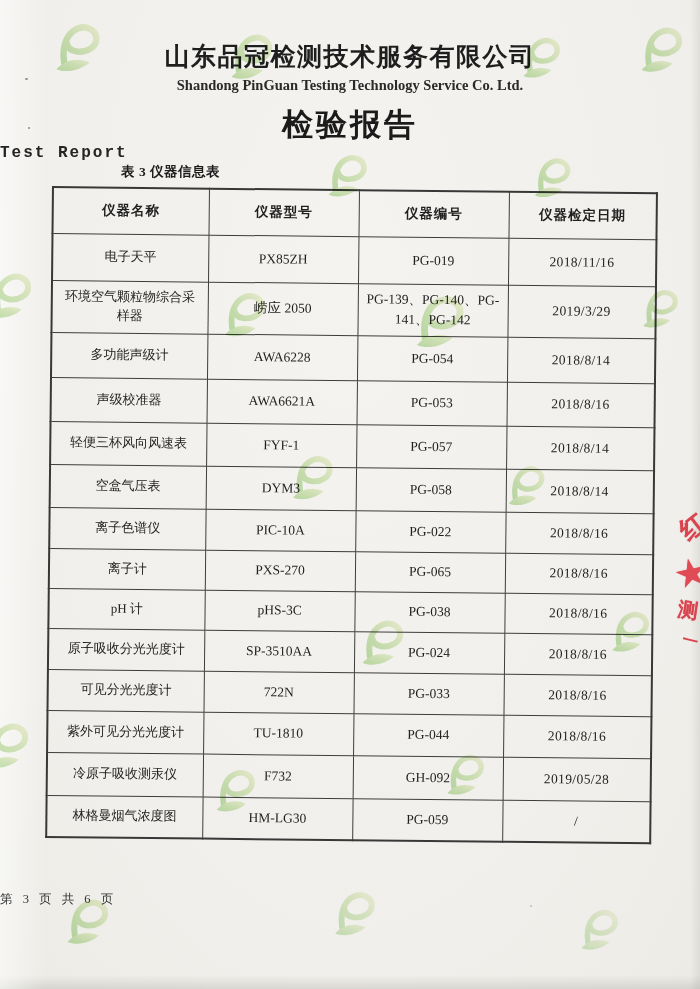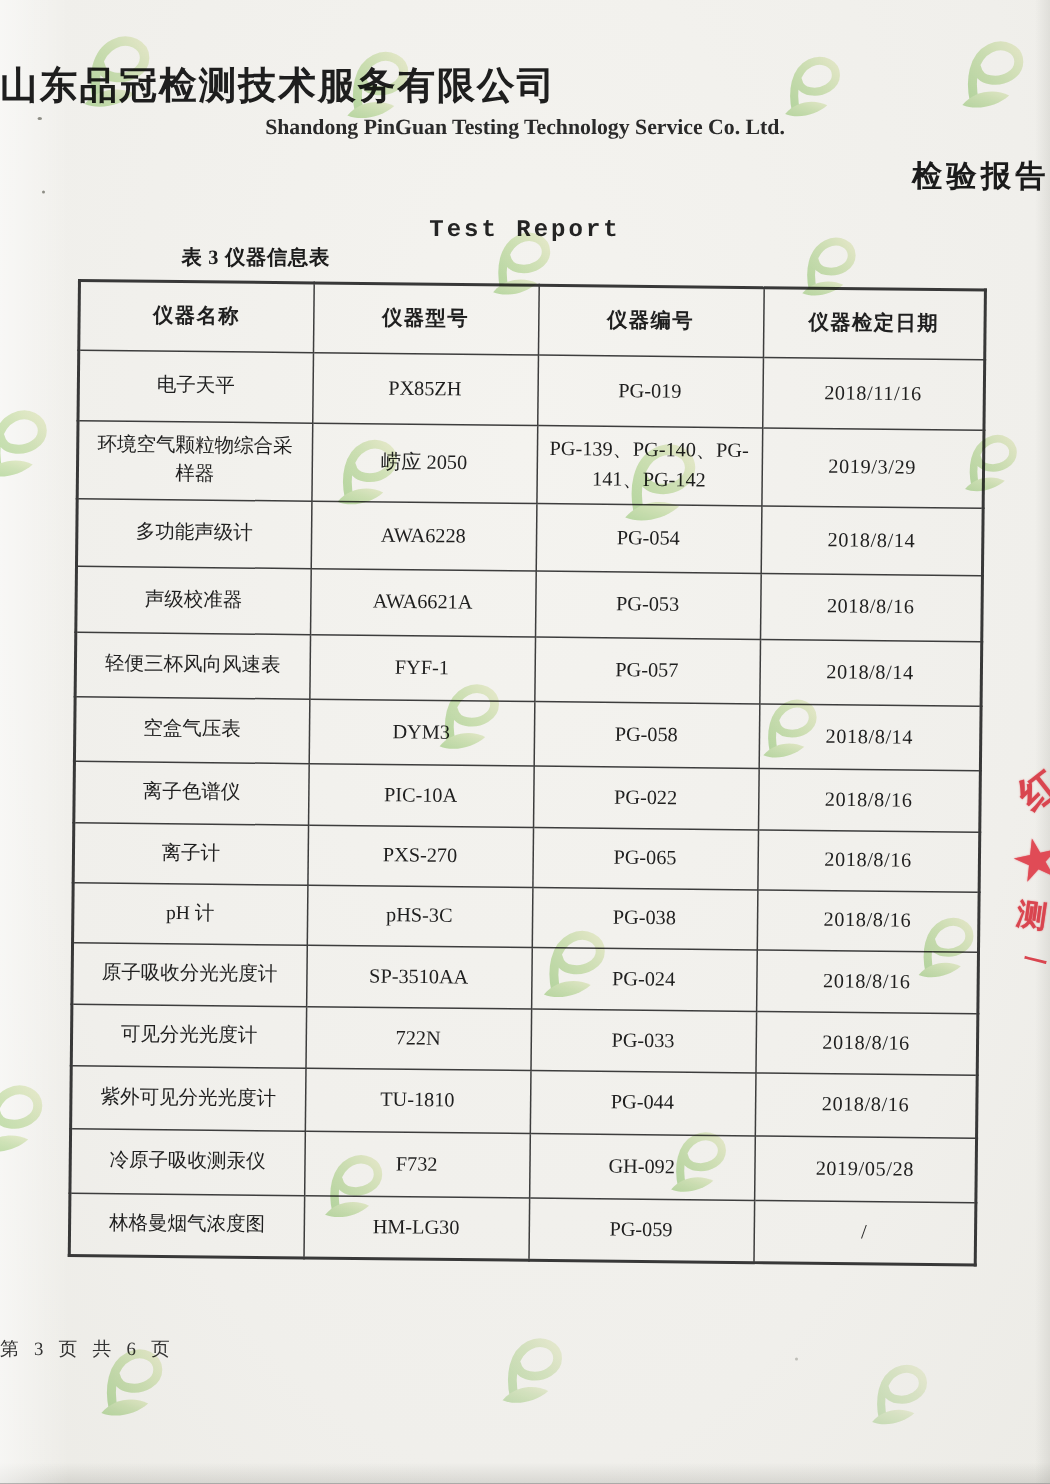--- a/index.html
+++ b/index.html
@@ -15,7 +15,7 @@
   .speck{position:absolute;background:#8d8d85;border-radius:50%;}
 
   
-  .company-cn{position:absolute;top:40px;left:0;right:0;text-align:left;
+  .company-cn{position:absolute;top:40px;left:0;right:0;text-align:center;
     font-size:25px;font-weight:bold;letter-spacing:1.5px;color:#1e1e1e;}
   .company-en{position:absolute;top:77px;left:0;right:0;text-align:center;
     font-size:14.5px;font-weight:bold;color:#2a2a2a;}

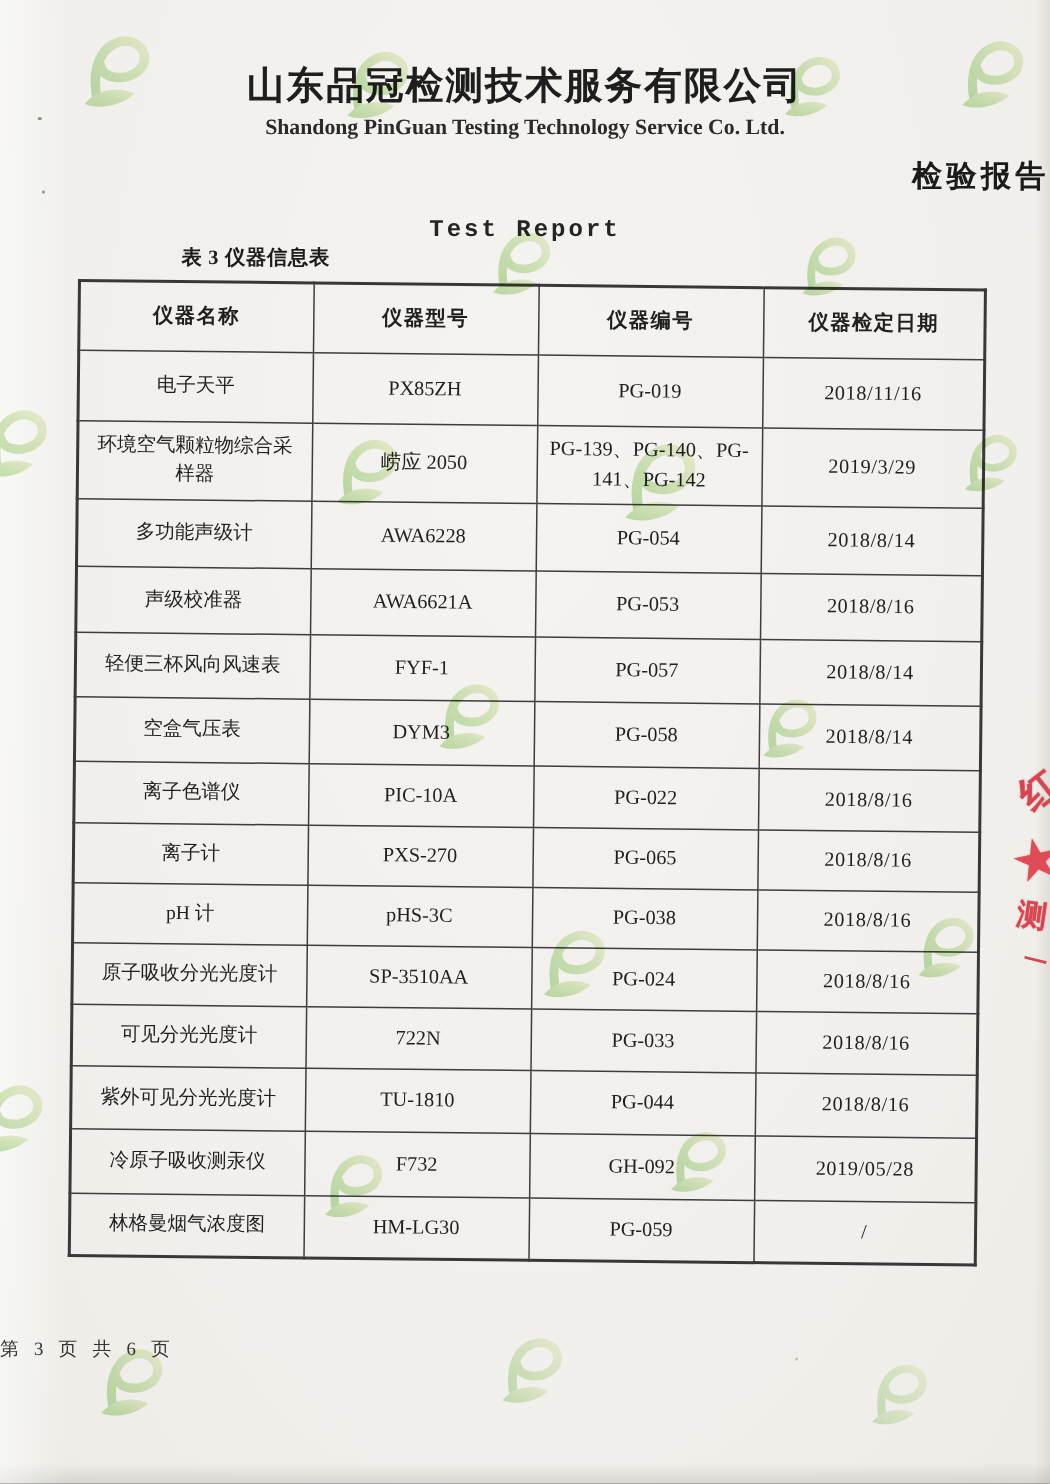--- a/index.html
+++ b/index.html
@@ -19,8 +19,8 @@
     font-size:25px;font-weight:bold;letter-spacing:1.5px;color:#1e1e1e;}
   .company-en{position:absolute;top:77px;left:0;right:0;text-align:center;
     font-size:14.5px;font-weight:bold;color:#2a2a2a;}
-  .title-cn{position:absolute;top:104px;left:0;right:0;text-align:right;
-    font-size:20px;font-weight:bold;letter-spacing:3px;color:#1b1b1b;}
+  .title-cn{position:absolute;top:104px;left:0;right:0;text-align:center;
+    font-size:31px;font-weight:bold;letter-spacing:3px;color:#1b1b1b;}
   .title-en{position:absolute;top:144px;left:0;right:0;text-align:center;
     font-family:"Liberation Mono", monospace;font-size:16px;font-weight:bold;letter-spacing:2px;color:#242424;}
   .caption{position:absolute;top:163px;left:77px;font-size:13.5px;font-weight:bold;color:#1c1c1c;letter-spacing:.5px;margin-left:44px;}

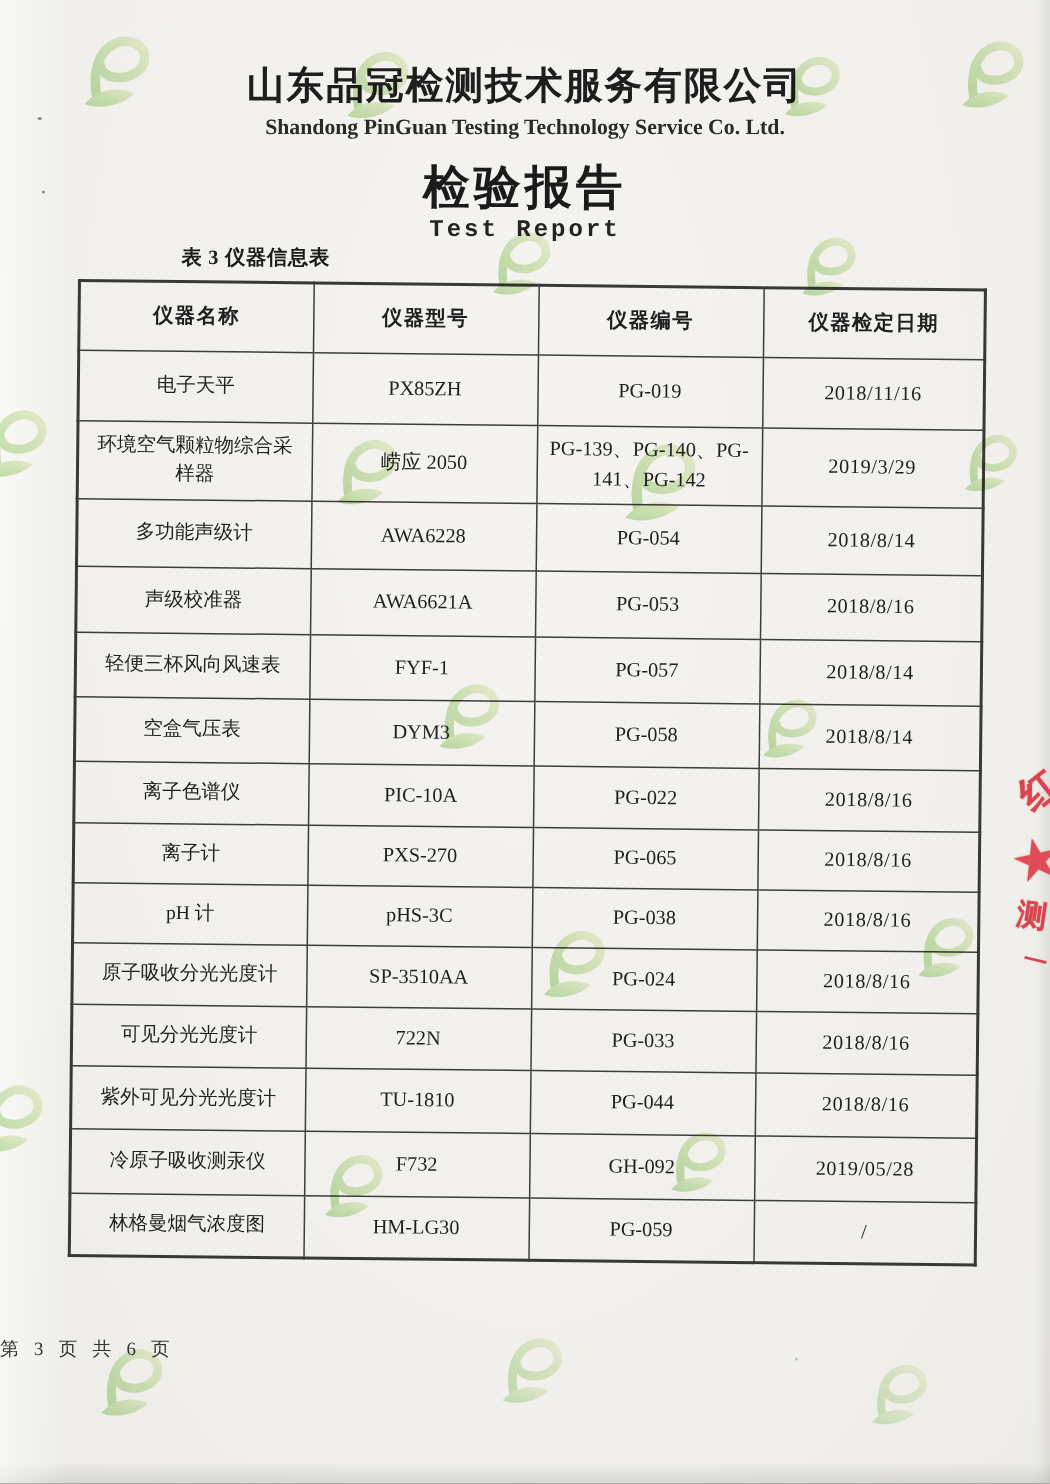--- a/index.html
+++ b/index.html
@@ -21,7 +21,7 @@
     font-size:14.5px;font-weight:bold;color:#2a2a2a;}
   .title-cn{position:absolute;top:104px;left:0;right:0;text-align:center;
     font-size:31px;font-weight:bold;letter-spacing:3px;color:#1b1b1b;}
-  .title-en{position:absolute;top:144px;left:0;right:0;text-align:center;
+  .title-en{position:absolute;top:144px;left:0;right:0;
     font-family:"Liberation Mono", monospace;font-size:16px;font-weight:bold;letter-spacing:2px;color:#242424;}
   .caption{position:absolute;top:163px;left:77px;font-size:13.5px;font-weight:bold;color:#1c1c1c;letter-spacing:.5px;margin-left:44px;}
 

